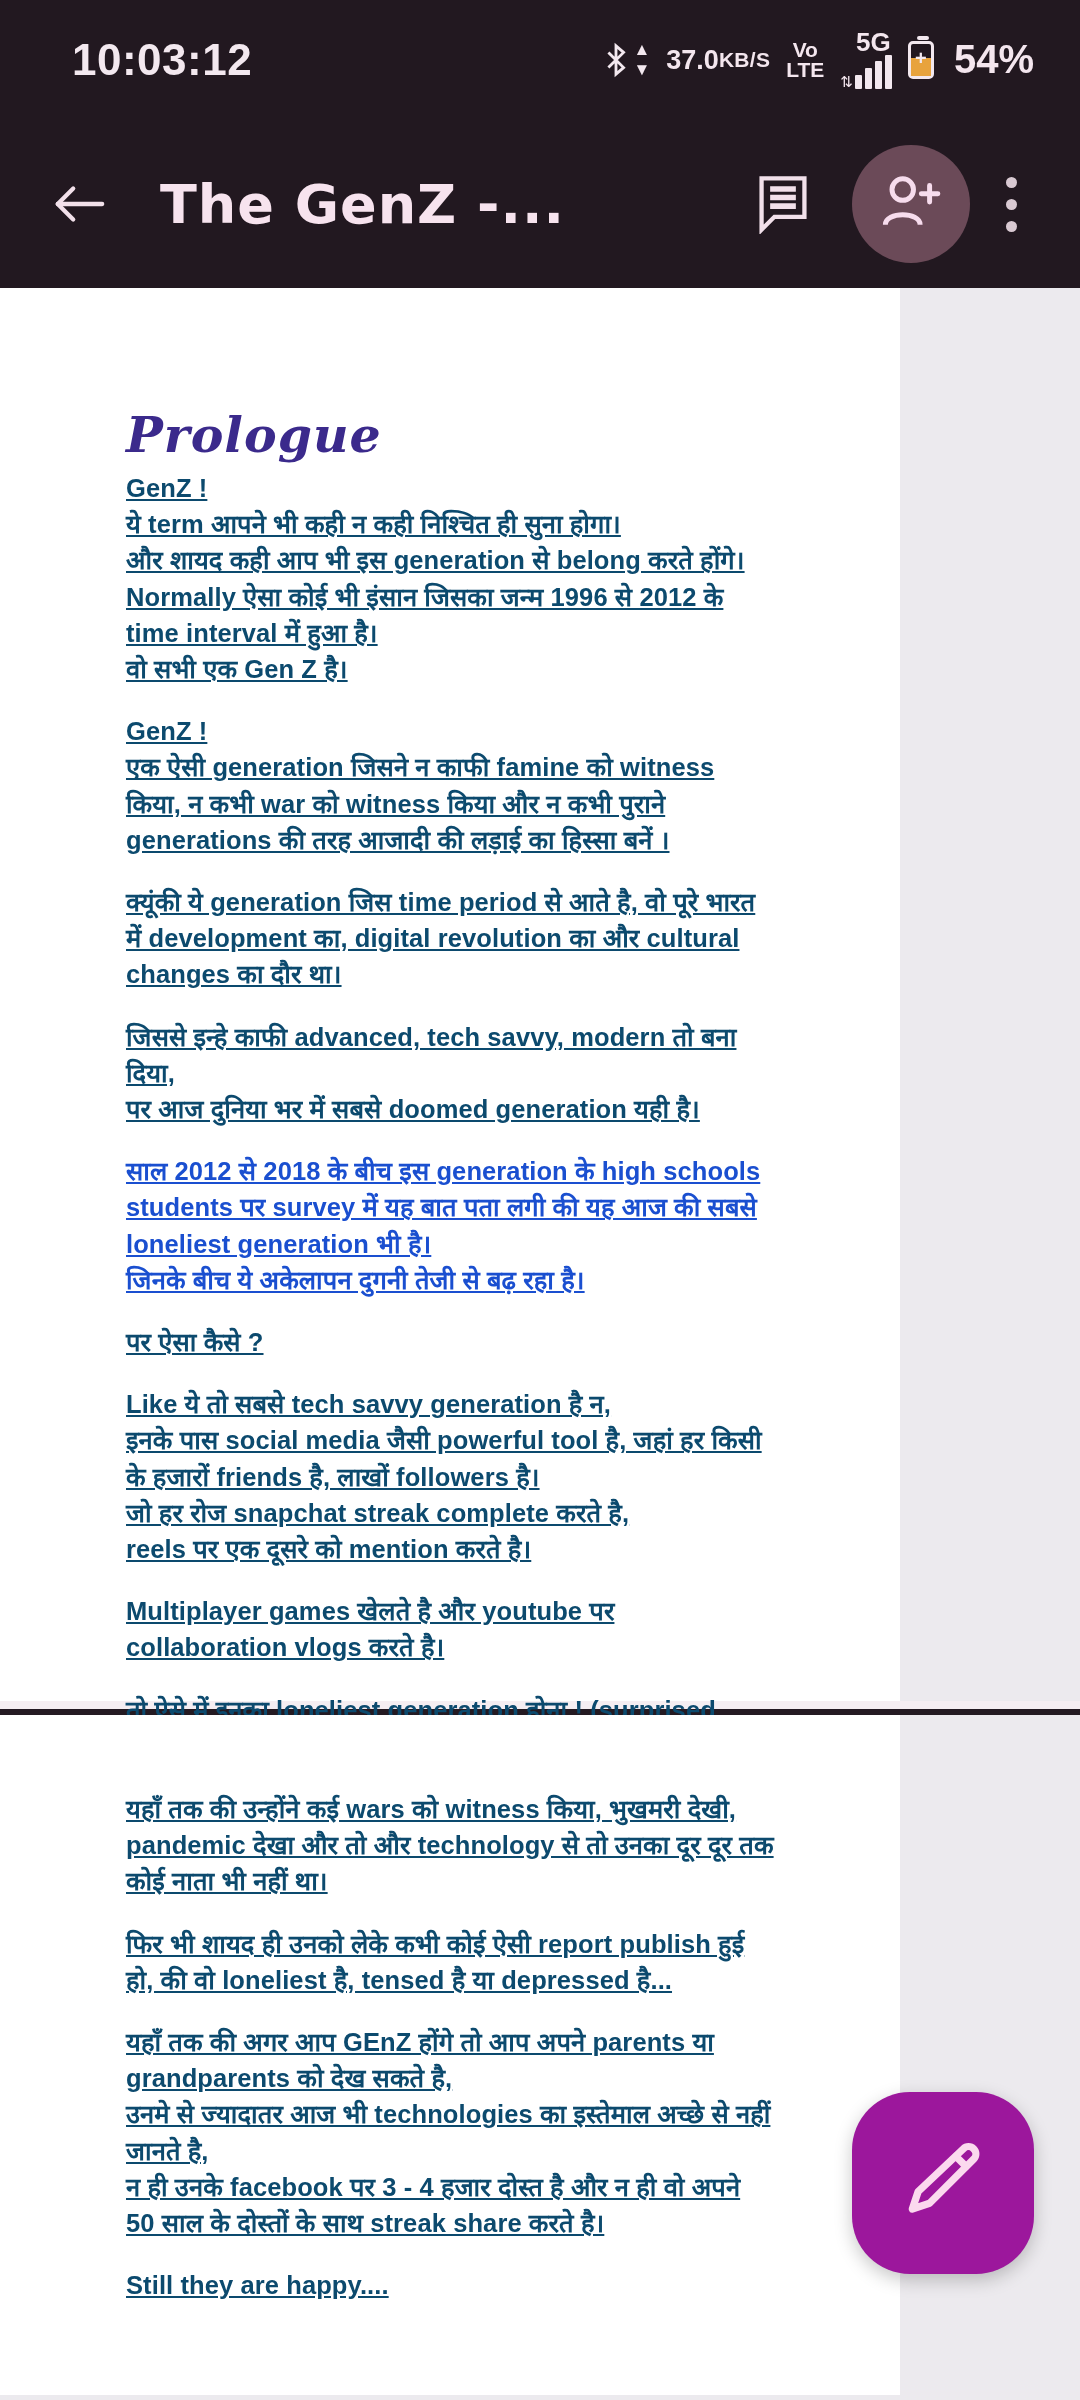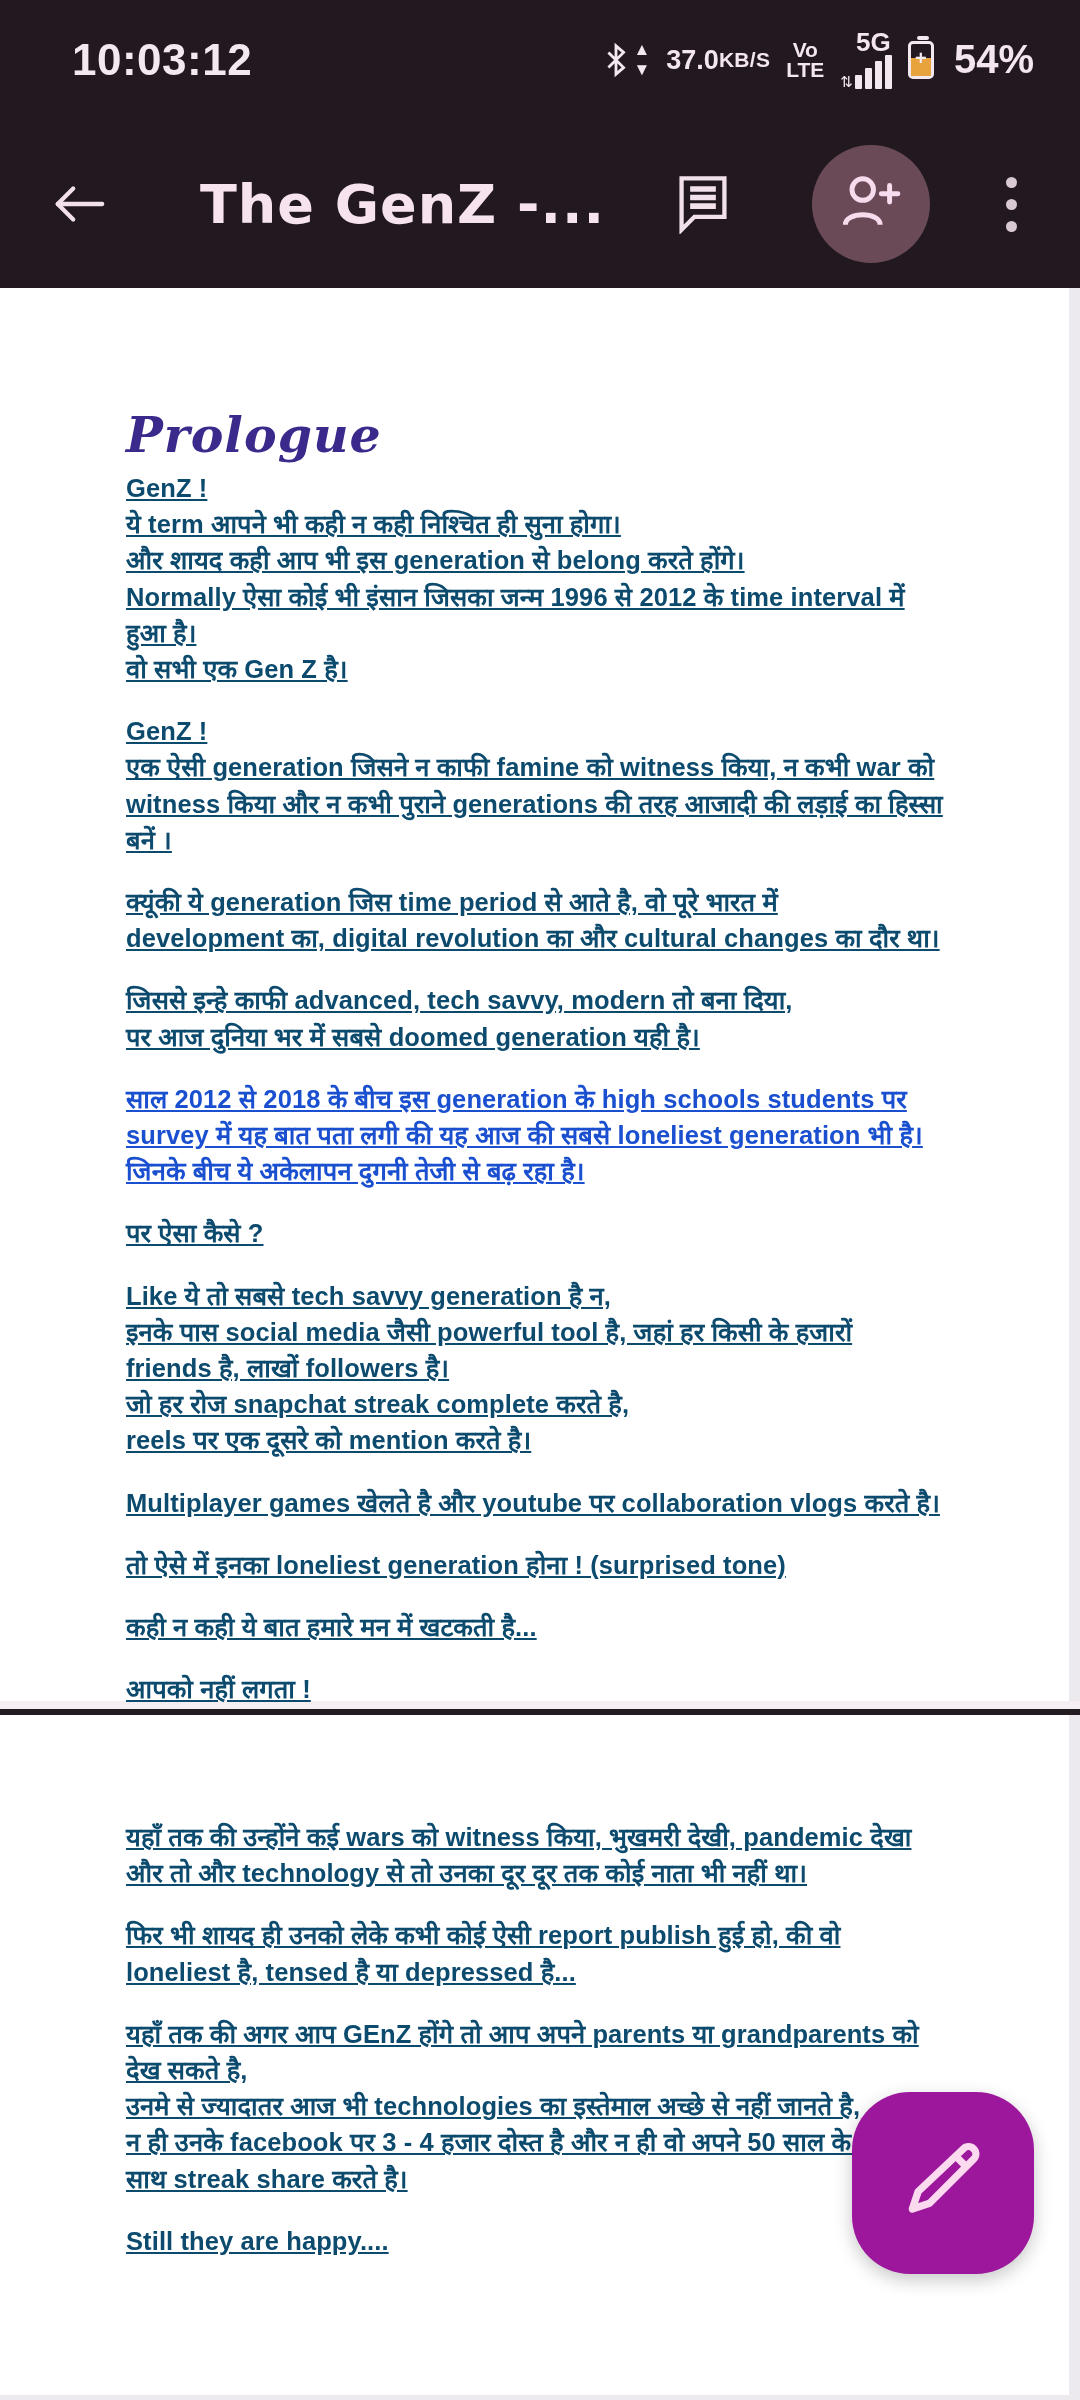--- a/index.html
+++ b/index.html
@@ -50,7 +50,7 @@
   
   .appbar{
     height:168px; background:#221820;
-    display:flex; align-items:center; padding:0 34px 0 42px;gap:40px;
+    display:flex; align-items:center; padding:0 34px 0 42px;
   }
   .back{ width:74px; height:74px; display:flex;align-items:center;justify-content:center;}
   .apptitle{

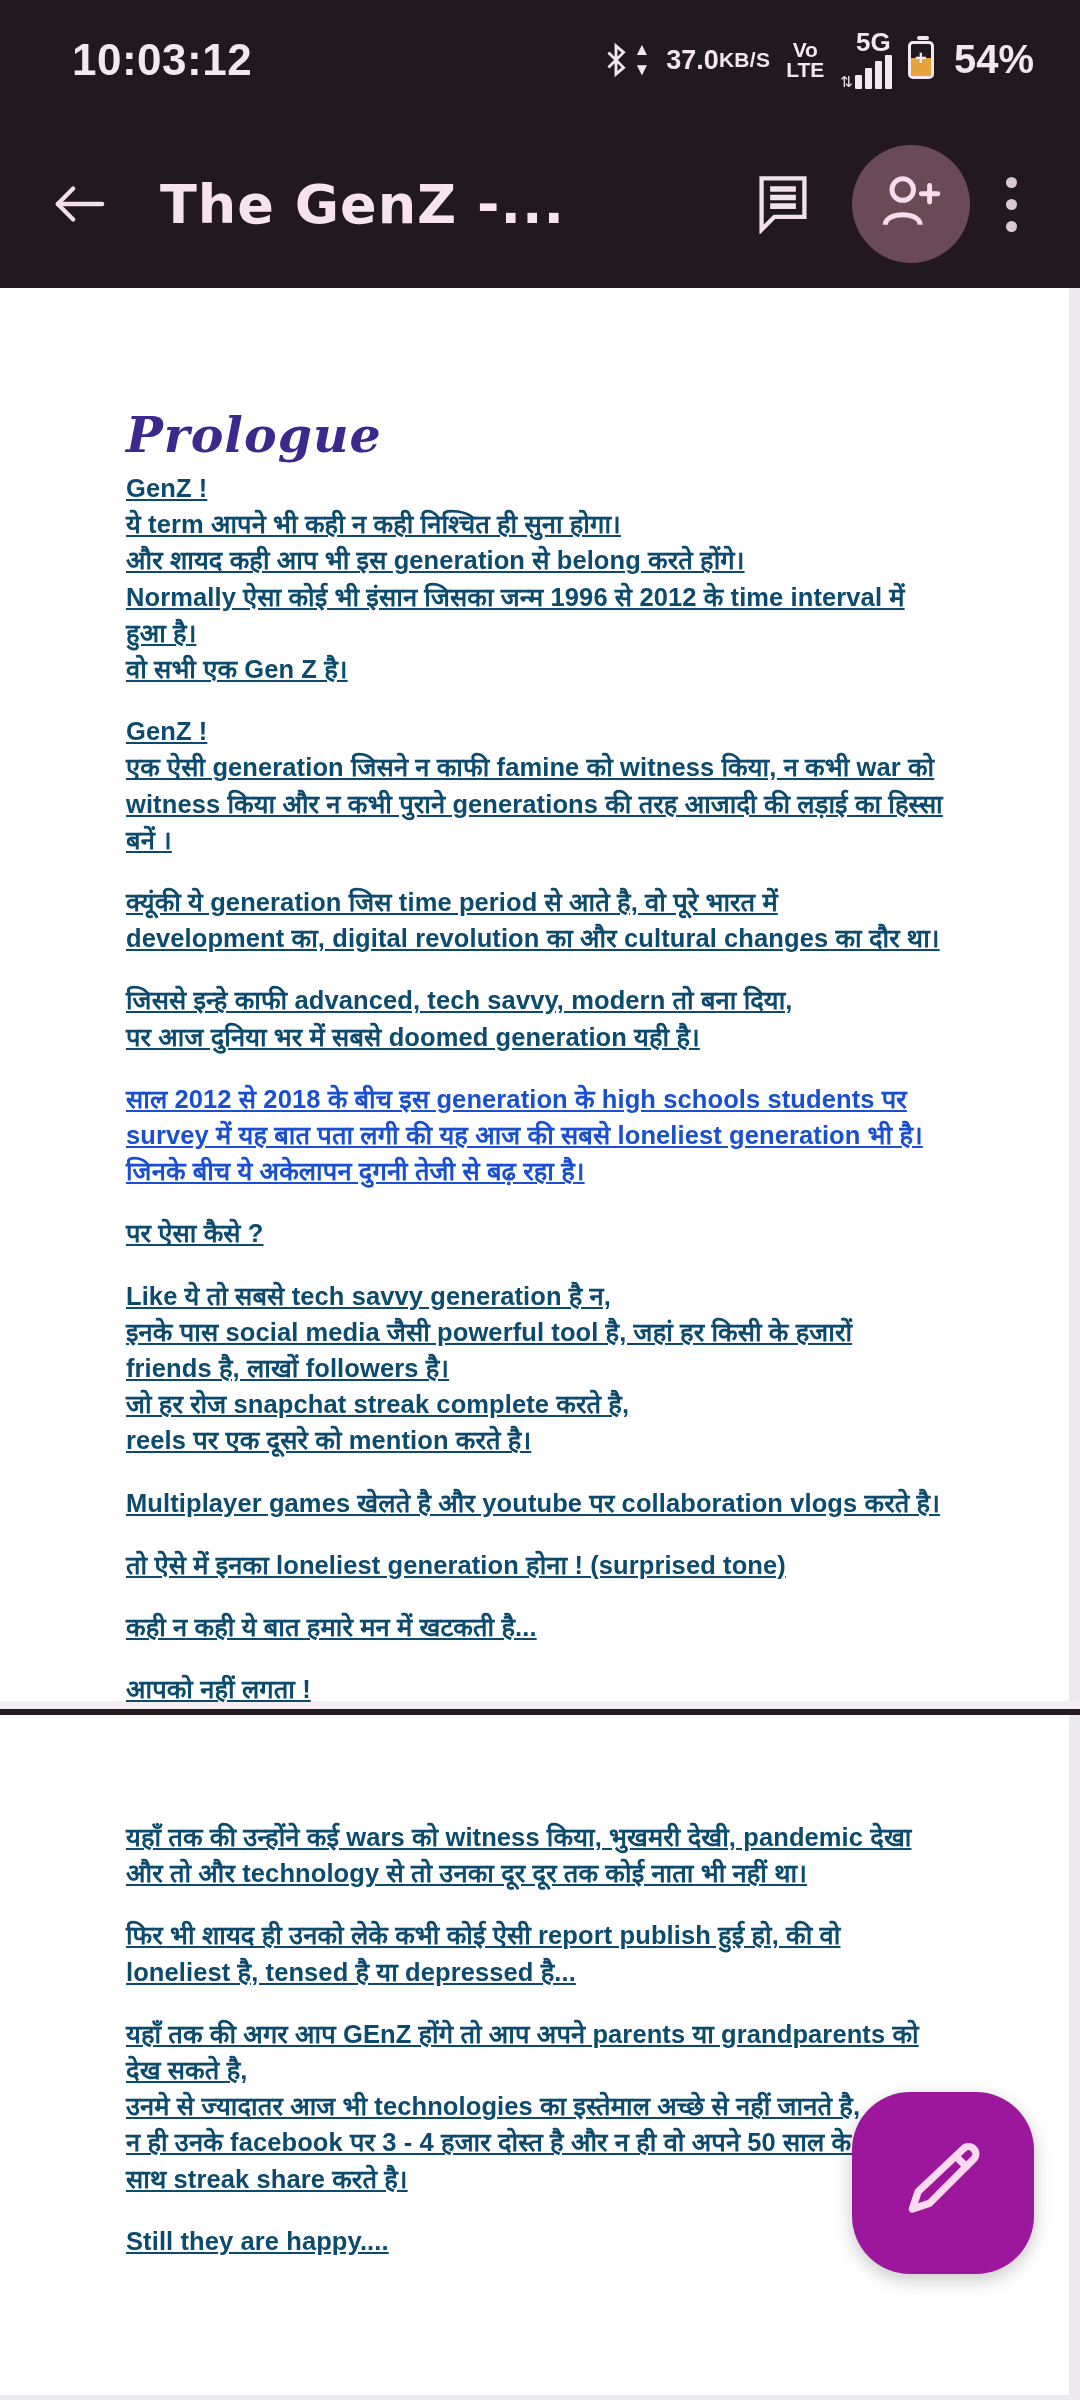--- a/index.html
+++ b/index.html
@@ -71,7 +71,7 @@
 
   
   .pages{ position:absolute; top:288px; left:0; right:0; bottom:0; background:#eceaee; }
-  .page{ background:#fff; width:1069px; padding:0 126px; position:relative; }
+  .page{ background:#fff; width:900px; padding:0 126px; position:relative; }
   .page1{ height:1413px; padding-top:118px; }
   .pagegap{ height:6px; background:#241a22; }
   .pagegap-top{ height:8px; background:#f5eef2;}

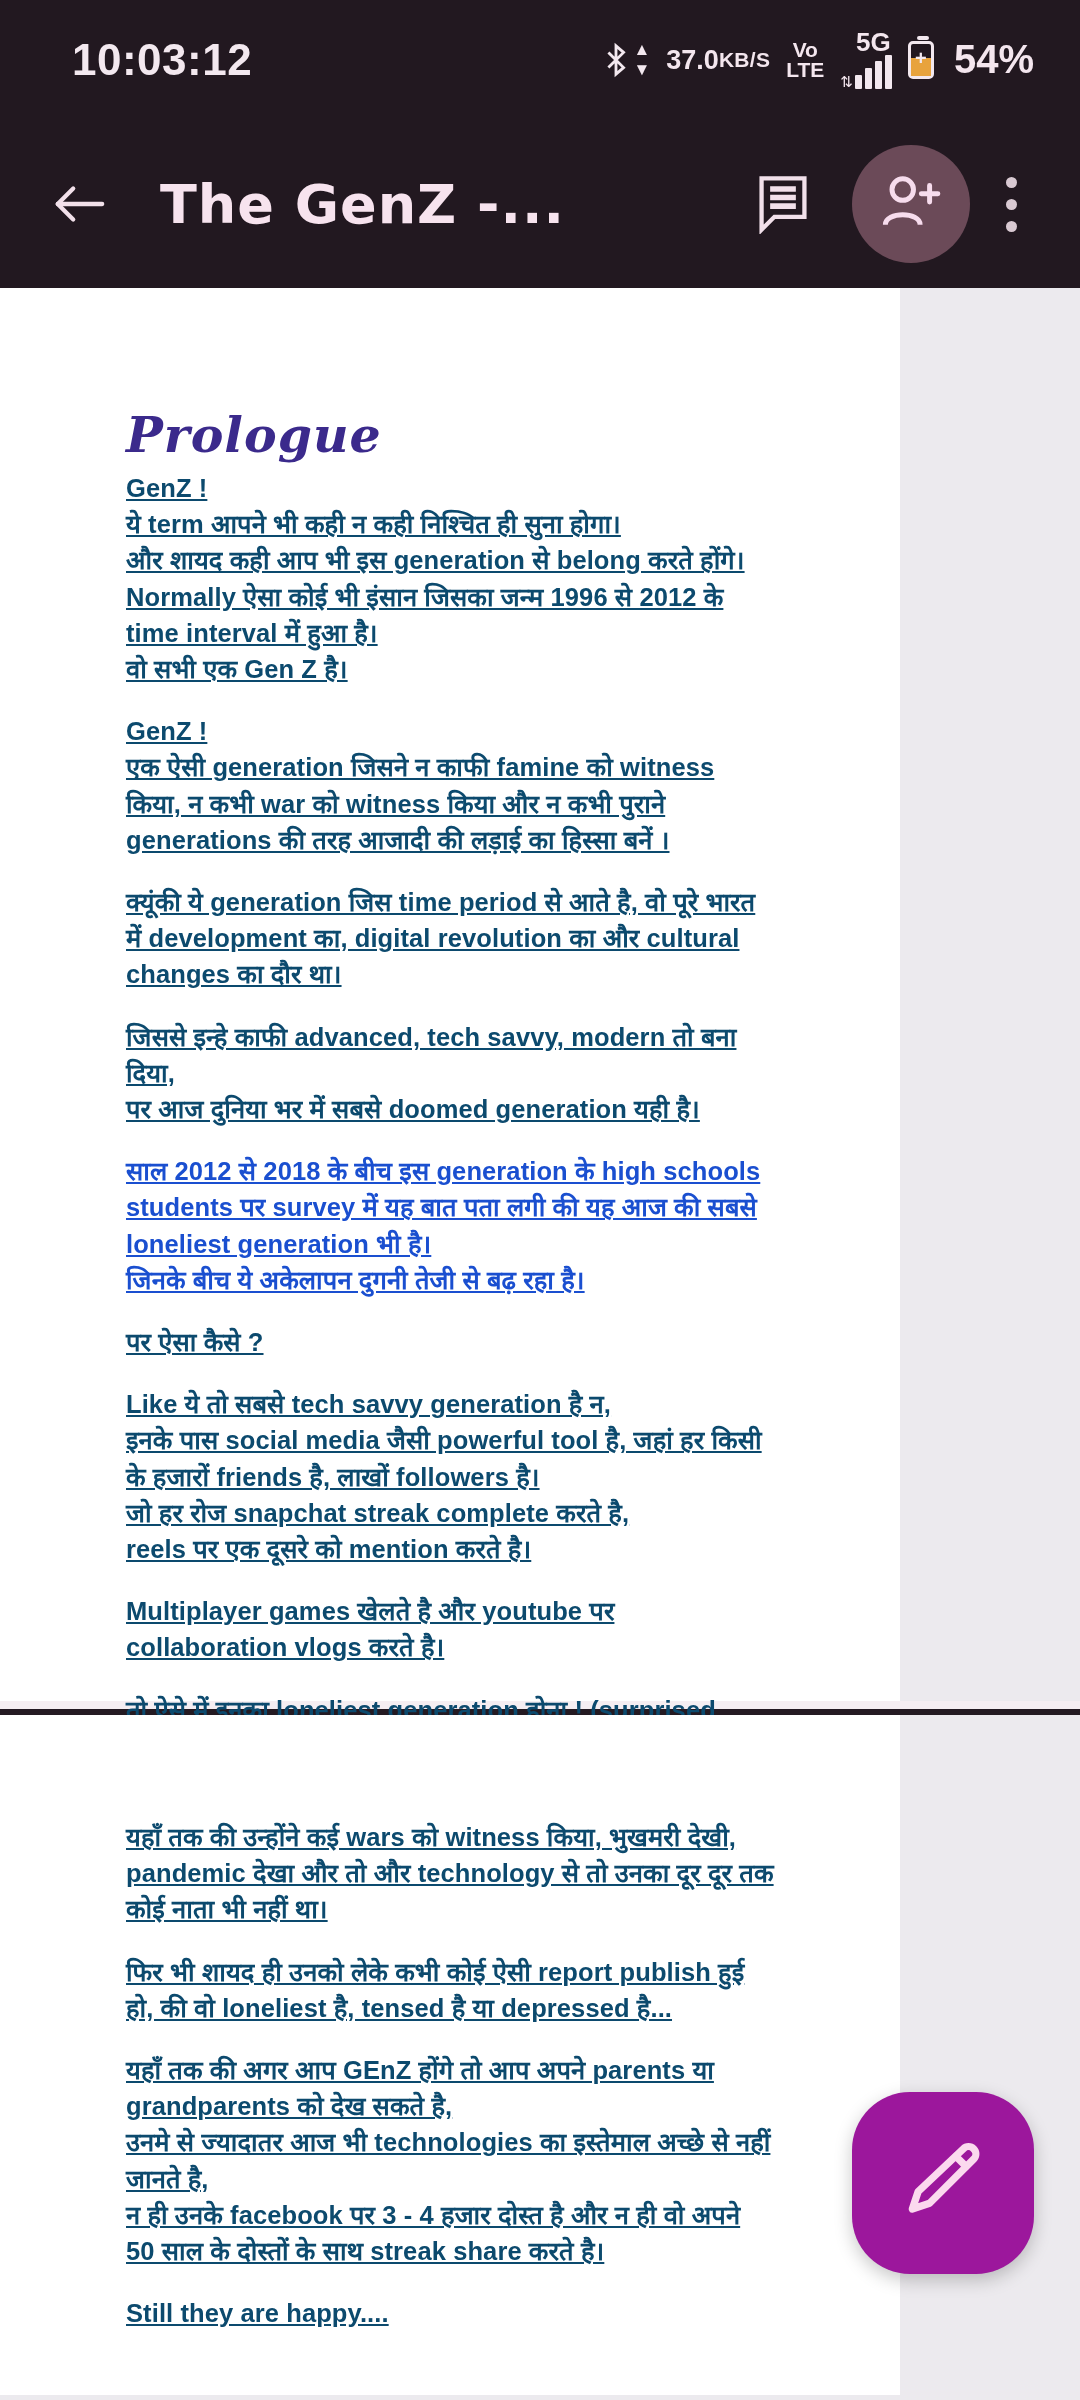--- a/index.html
+++ b/index.html
@@ -75,7 +75,7 @@
   .page1{ height:1413px; padding-top:118px; }
   .pagegap{ height:6px; background:#241a22; }
   .pagegap-top{ height:8px; background:#f5eef2;}
-  .page2{ height:680px; padding-top:104px; }
+  .page2{ height:680px; padding-top:76px; }
 
   .prologue{
     font-family:"DejaVu Serif", serif;

